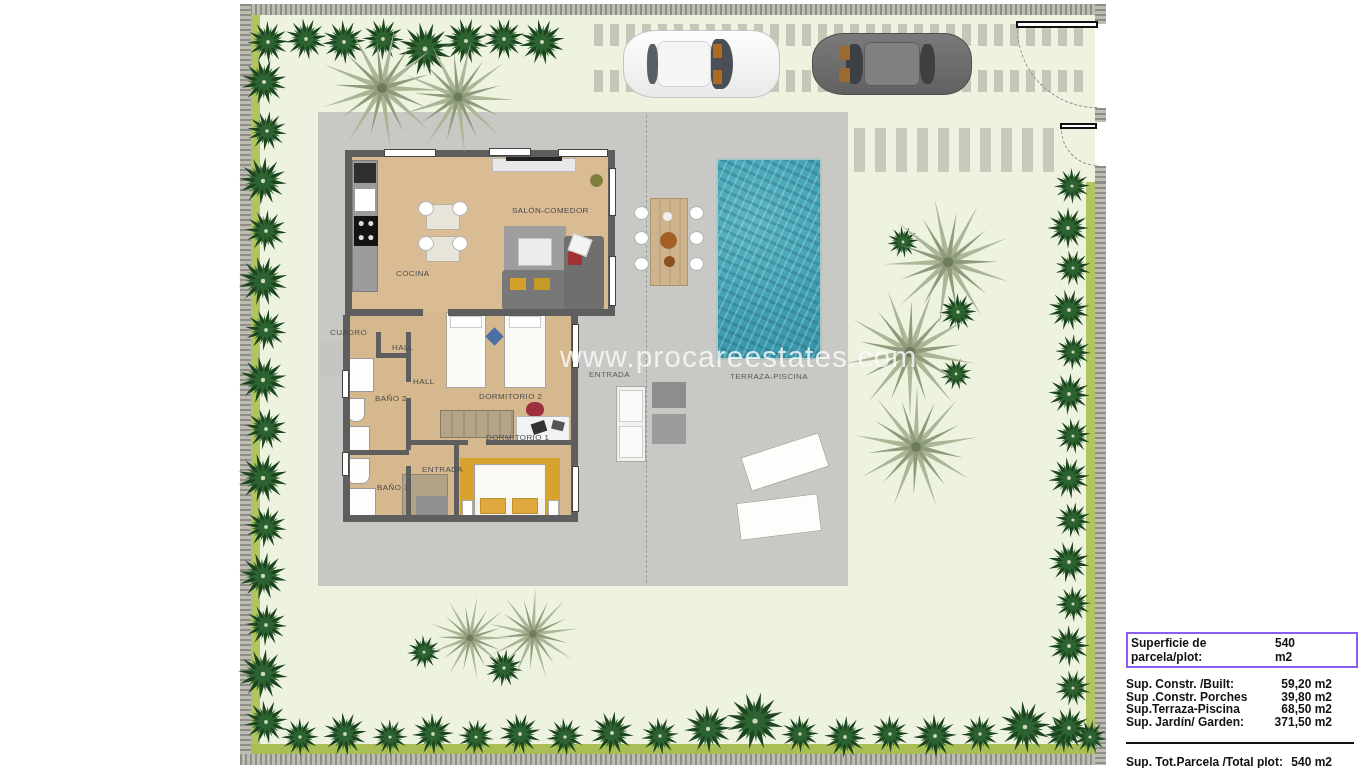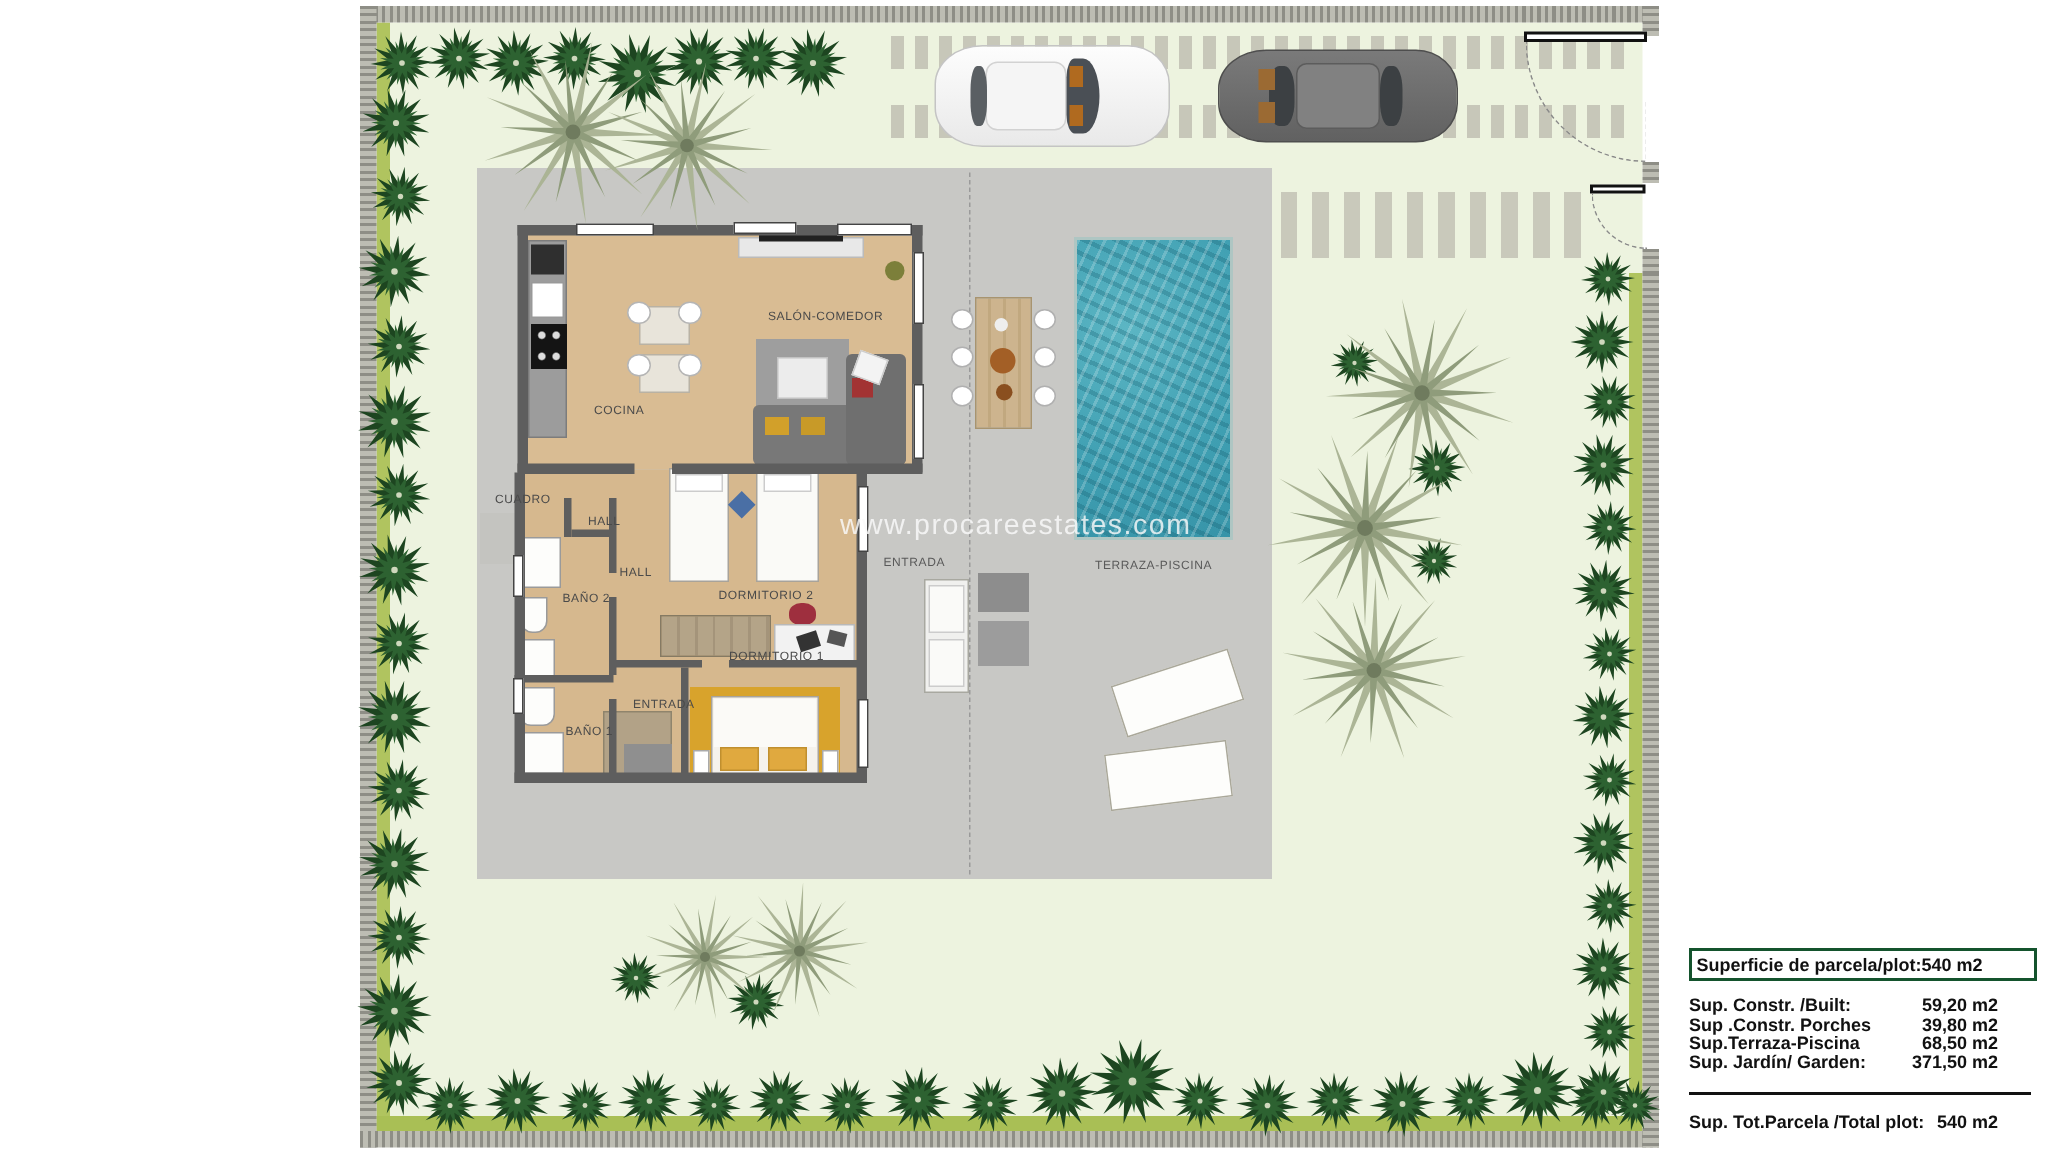--- a/index.html
+++ b/index.html
@@ -15,7 +15,7 @@
   .path-band{position:absolute;background:repeating-linear-gradient(90deg,#c9c9bb 0 11px,rgba(0,0,0,0) 11px 21px);}
   .gate-leaf{position:absolute;background:#fff;border:2px solid #111;box-sizing:border-box;}
   .gate-arc{position:absolute;border-left:1px dashed #8a8a8a;border-bottom:1px dashed #8a8a8a;border-bottom-left-radius:100%;}
-  .watermark{position:absolute;left:560px;top:340px;font-size:19px;letter-spacing:1px;color:rgba(250,250,250,.82);white-space:nowrap;}
+  .watermark{position:absolute;left:560px;top:340px;font-size:30px;letter-spacing:1px;color:rgba(250,250,250,.82);white-space:nowrap;}
   
   .areas{position:absolute;left:1126px;top:622px;width:232px;color:#111;}
   .t-title{font-size:17px;font-weight:bold;letter-spacing:.2px;white-space:nowrap;}

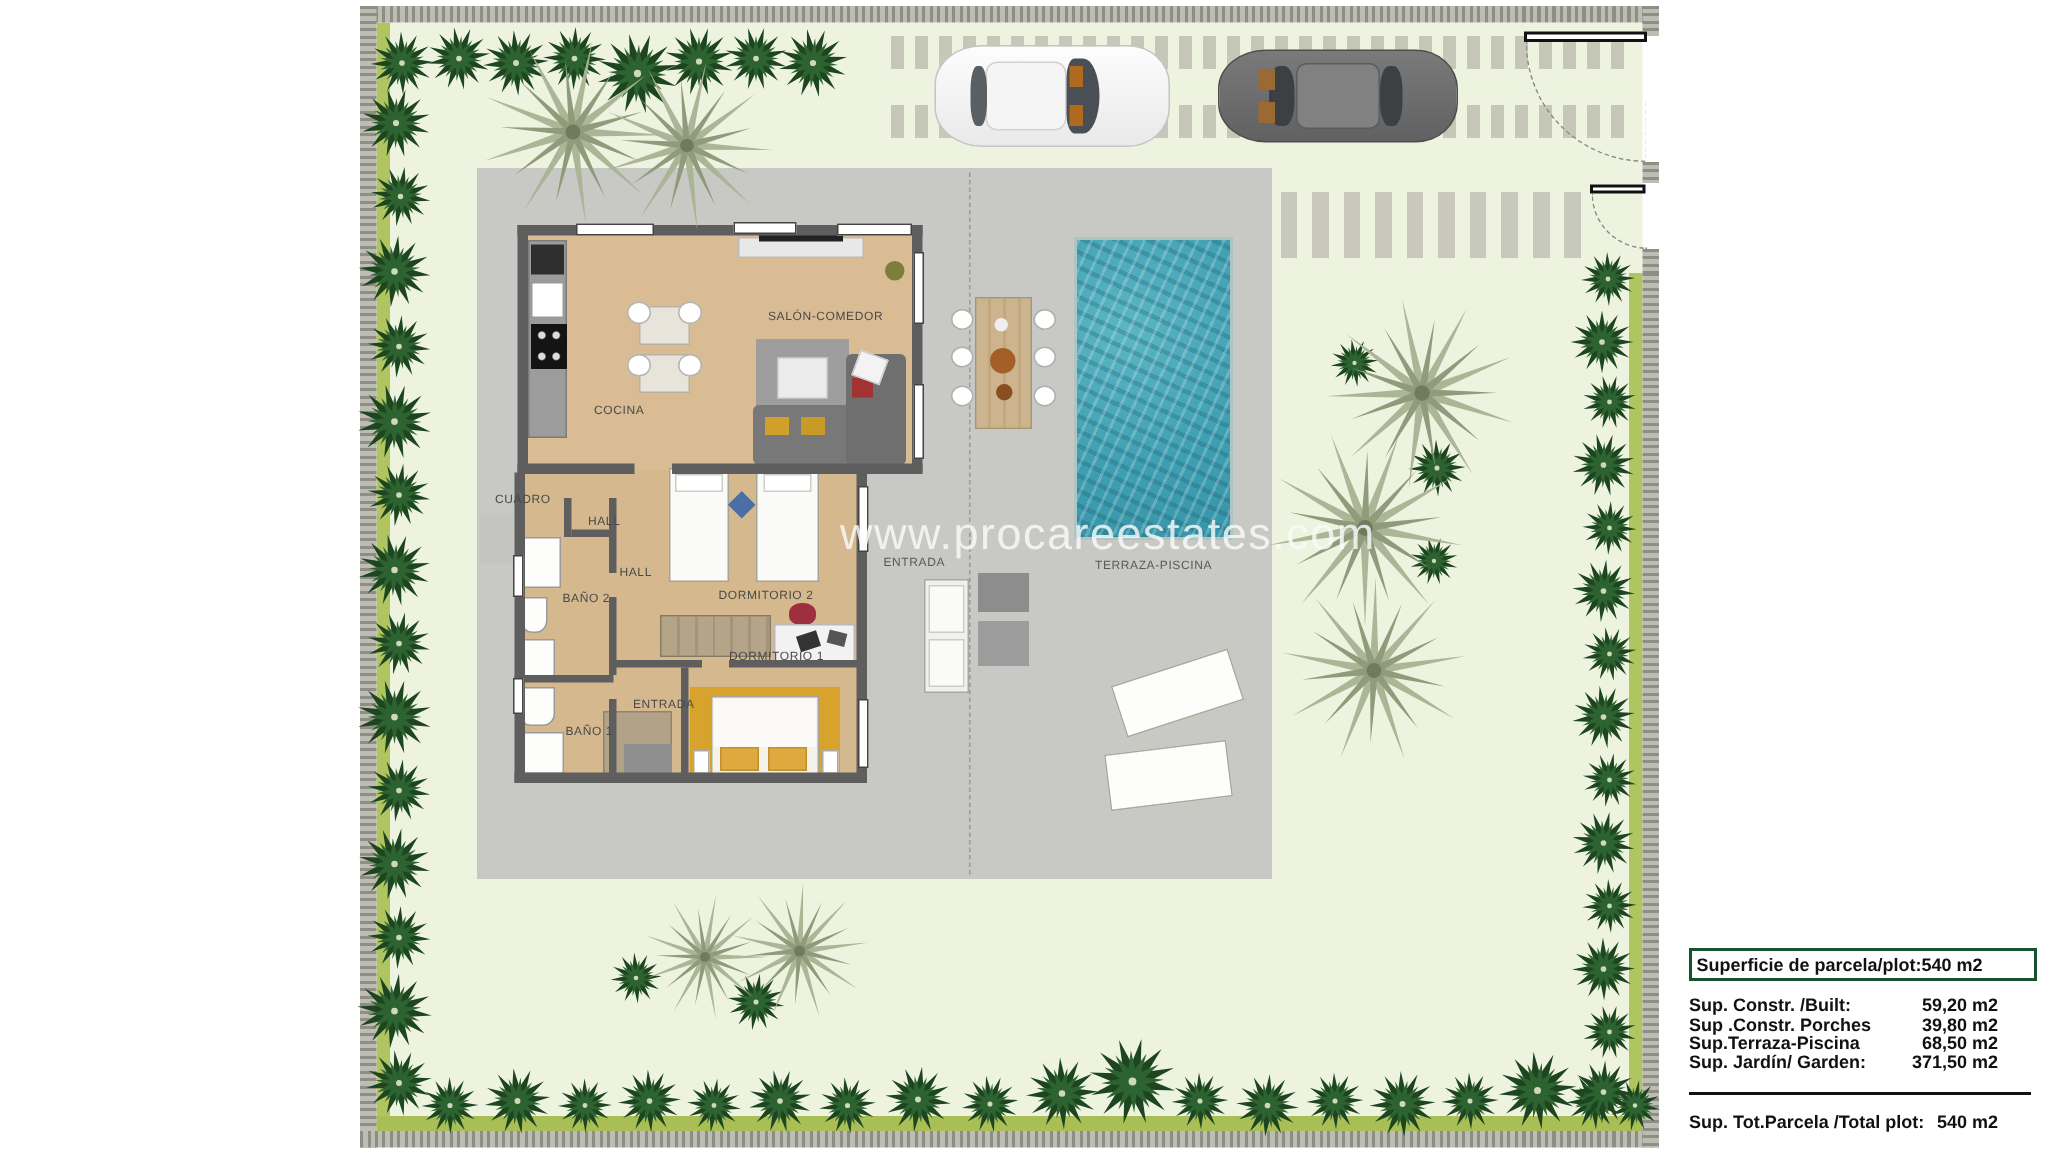--- a/index.html
+++ b/index.html
@@ -19,7 +19,7 @@
   
   .areas{position:absolute;left:1126px;top:622px;width:232px;color:#111;}
   .t-title{font-size:17px;font-weight:bold;letter-spacing:.2px;white-space:nowrap;}
-  .t-box{margin-top:10px;border:2px solid #14532d;display:flex;justify-content:flex-start;font-size:12px;font-weight:bold;padding:2px 28px 2px 3px;box-sizing:border-box;}
+  .t-box{margin-top:10px;border:2px solid #8b5cf6;display:flex;justify-content:center;font-size:12px;font-weight:bold;padding:2px 42px 2px 3px;box-sizing:border-box;}
   .t-rows{margin-top:10px;}
   .t-row{display:flex;justify-content:space-between;font-size:12px;font-weight:bold;line-height:12.5px;padding-right:26px;}
   .t-line{border-top:2px solid #111;margin-top:14px;width:228px;}

